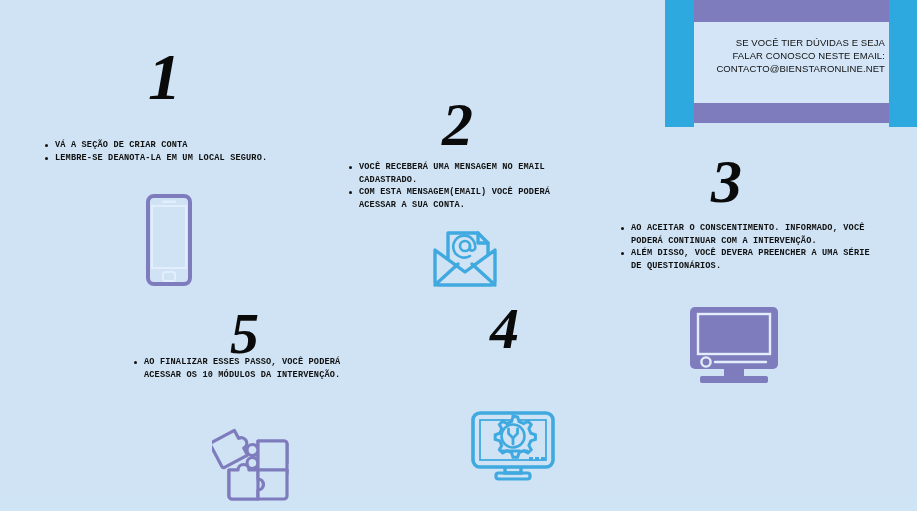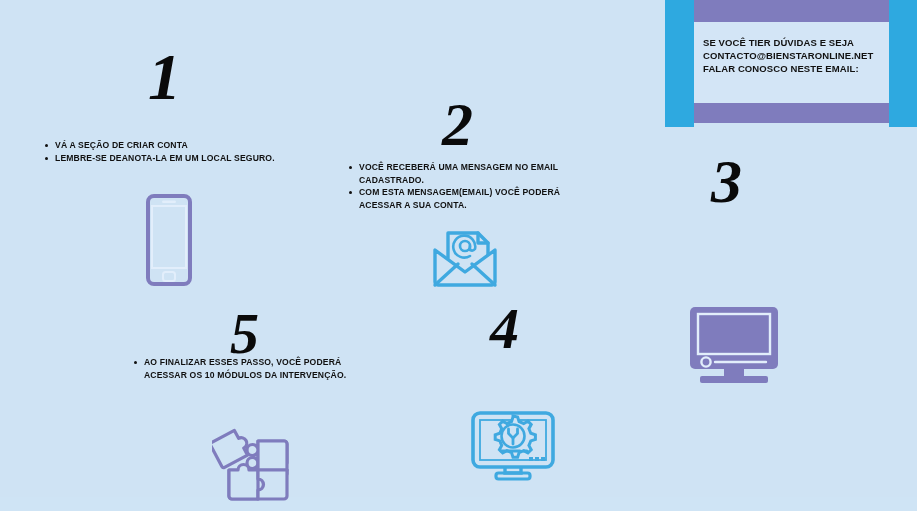--- a/index.html
+++ b/index.html
@@ -60,11 +60,12 @@
     left: 703px; top: 36px;
     width: 182px;
     font-size: 9.5px;
-    font-weight: bold;
+    font-weight: normal;
     line-height: 13.2px;
     letter-spacing: 0.1px;
     color: #111111;
     text-transform: uppercase;
+    text-align: right;
   }
 
   

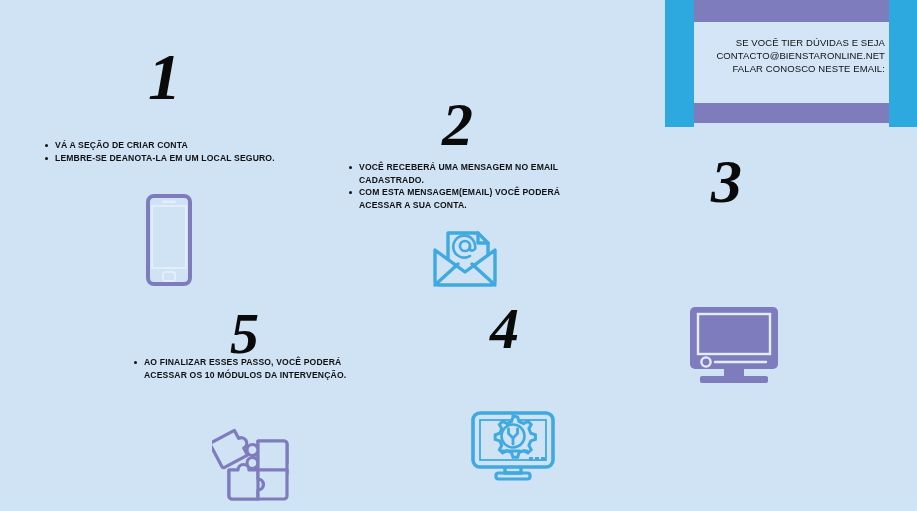--- a/index.html
+++ b/index.html
@@ -141,8 +141,8 @@
     <div class="contact-band-bottom"></div>
     <div class="contact-text">
       <div>SE VOCÊ TIER DÚVIDAS E SEJA</div>
+      <div>FALAR CONOSCO NESTE EMAIL:</div>
       <div>CONTACTO@BIENSTARONLINE.NET</div>
-      <div>FALAR CONOSCO NESTE EMAIL:</div>
     </div>
   </div>
 

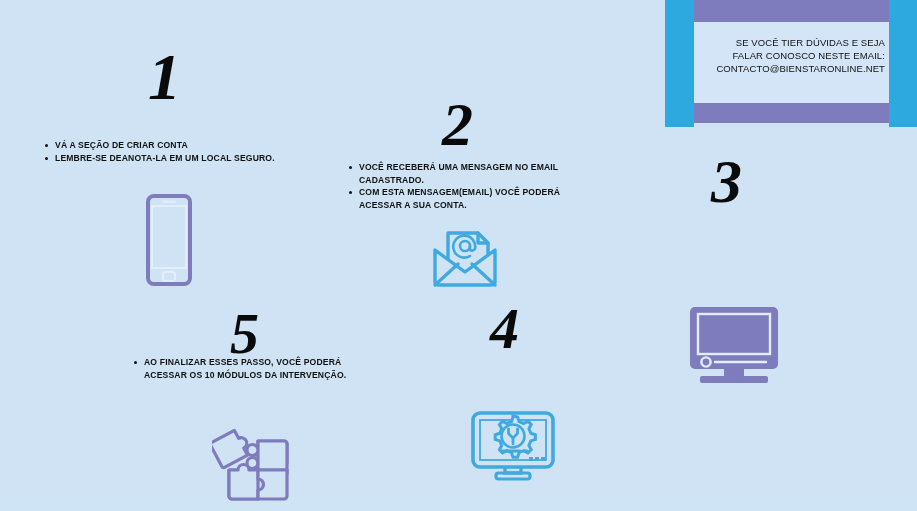--- a/index.html
+++ b/index.html
@@ -96,6 +96,7 @@
     letter-spacing: 0.15px;
     line-height: 12.6px;
     text-transform: uppercase;
+    font-family: Liberation Mono, monospace;
   }
   .bullets li {
     position: relative;

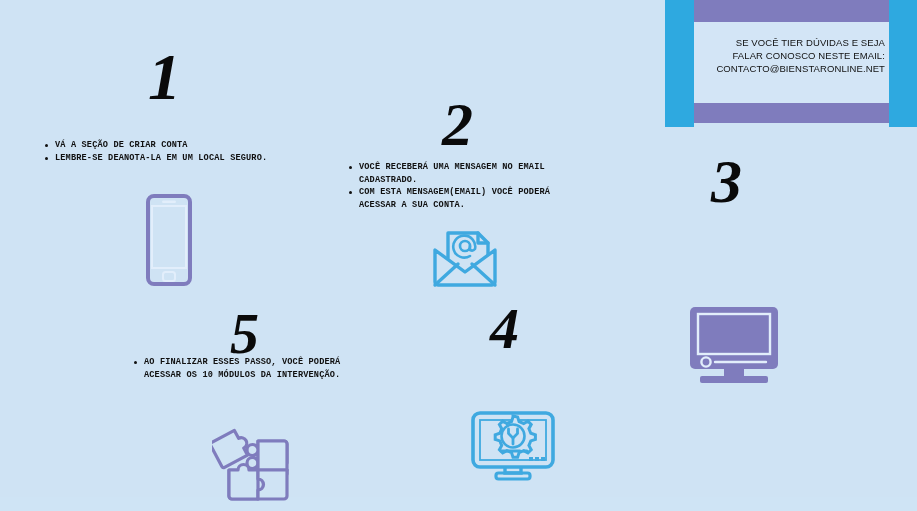--- a/index.html
+++ b/index.html
@@ -163,6 +163,10 @@
     <li>COM ESTA MENSAGEM(EMAIL) VOCÊ PODERÁ ACESSAR A SUA CONTA.</li>
   </ul>
 
+  <ul class="bullets b3">
+    <li>AO ACEITAR O CONSCENTIMENTO. INFORMADO, VOCÊ PODERÁ CONTINUAR COM A INTERVENÇÃO.</li>
+    <li>ALÉM DISSO, VOCÊ DEVERA PREENCHER A UMA SÉRIE DE QUESTIONÁRIOS.</li>
+  </ul>
 
 
   <ul class="bullets b5">

